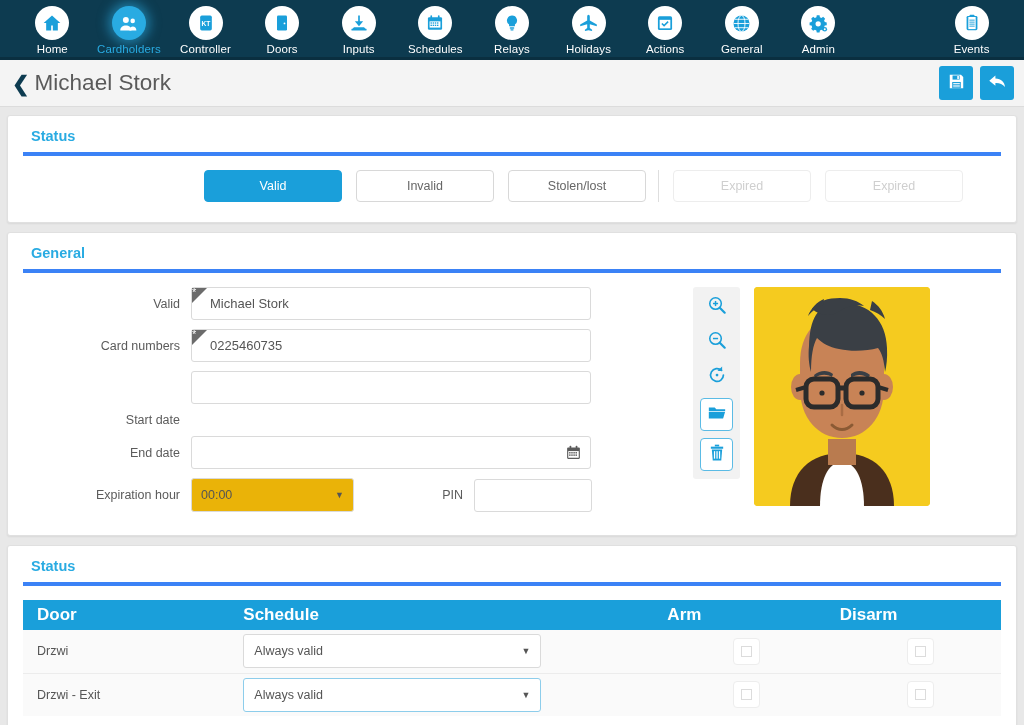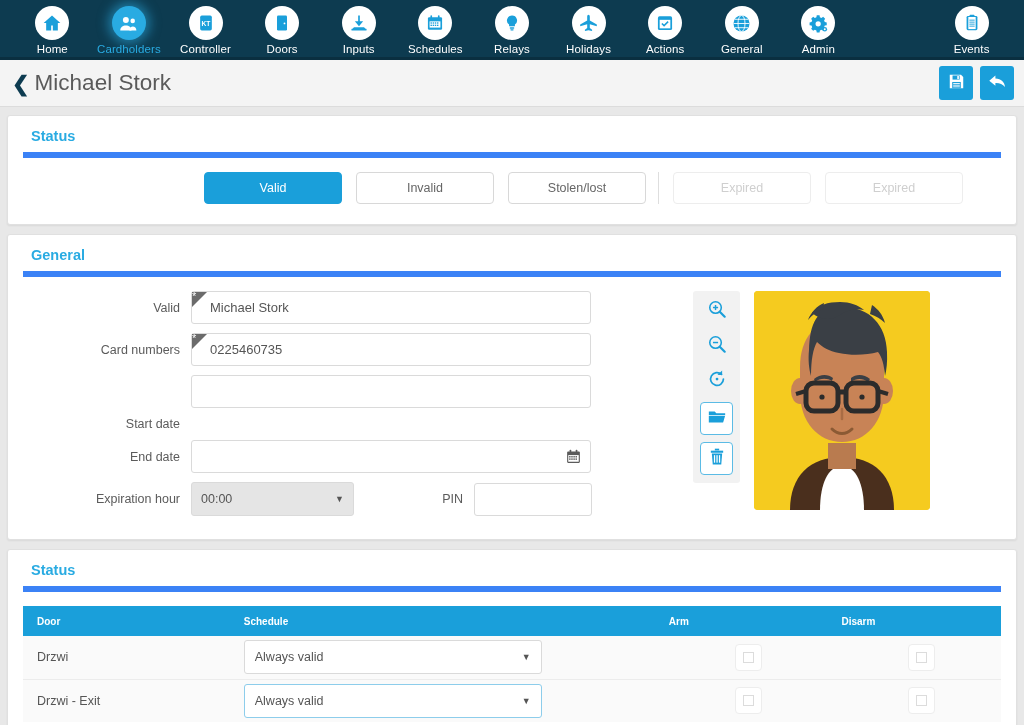--- a/index.html
+++ b/index.html
@@ -102,7 +102,7 @@
     font-size: 14.5px;
     font-weight: bold;
     padding: 0 0 8px 8px;
-    border-bottom: 6px solid #3b82f6;
+    border-bottom: 4px solid #3b82f6;
     margin-bottom: 14px;
   }
 

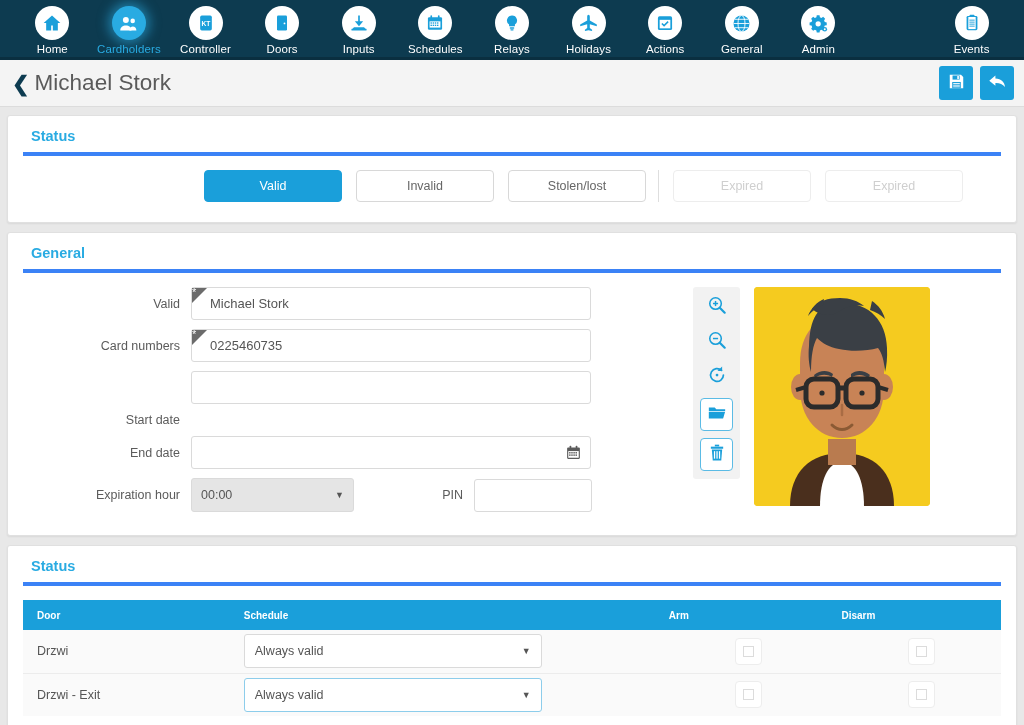--- a/index.html
+++ b/index.html
@@ -193,7 +193,7 @@
     width: 163px; height: 33px;
     border: 1px solid #dadada;
     border-radius: 3px;
-    background: #e5e5e5;
+    background: #eab308;
     font-size: 12.5px;
     color: #555;
     display: flex; align-items: center;

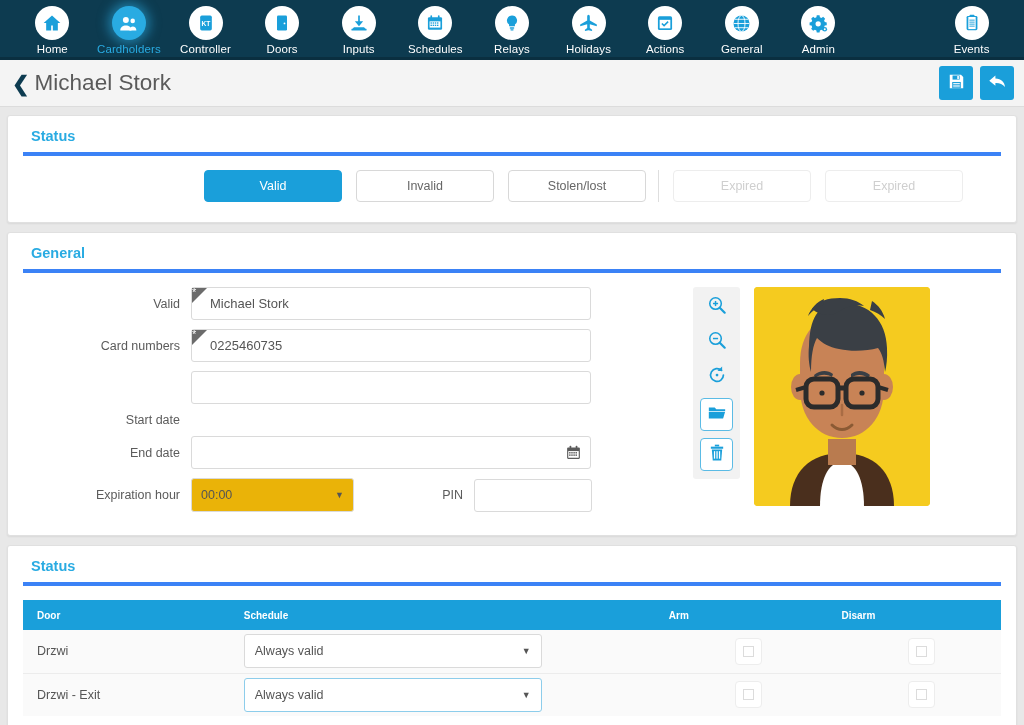--- a/index.html
+++ b/index.html
@@ -267,7 +267,7 @@
   table.access thead th {
     background: #1a9fda;
     color: #ffffff;
-    font-size: 10px;
+    font-size: 17px;
     font-weight: bold;
     text-align: left;
     height: 30px;

